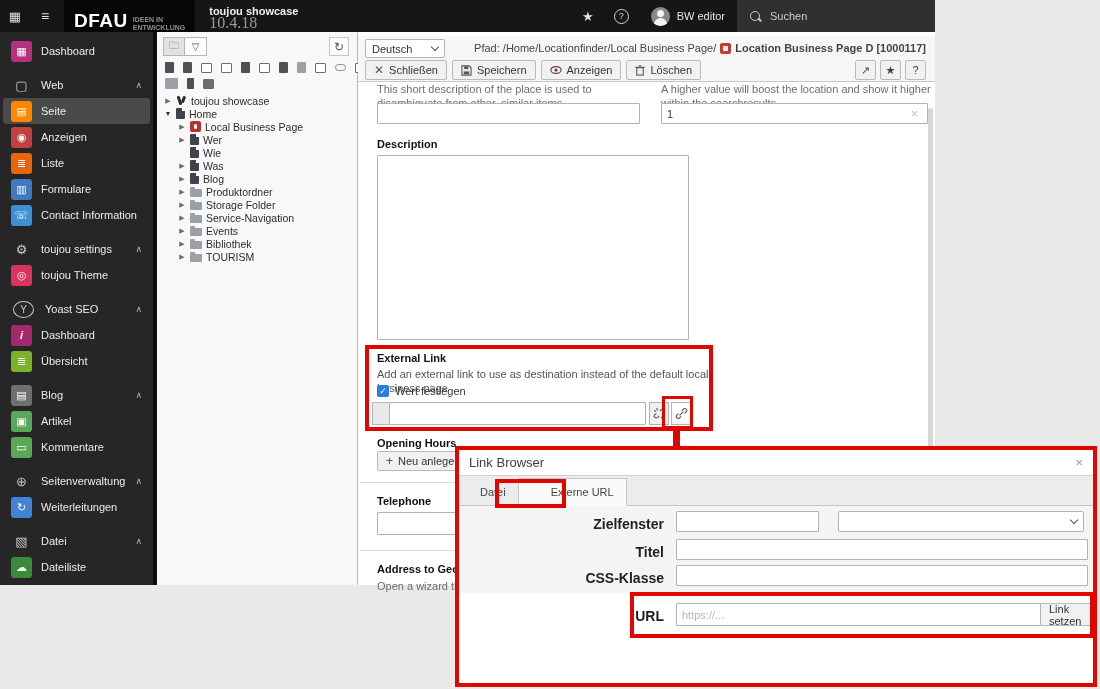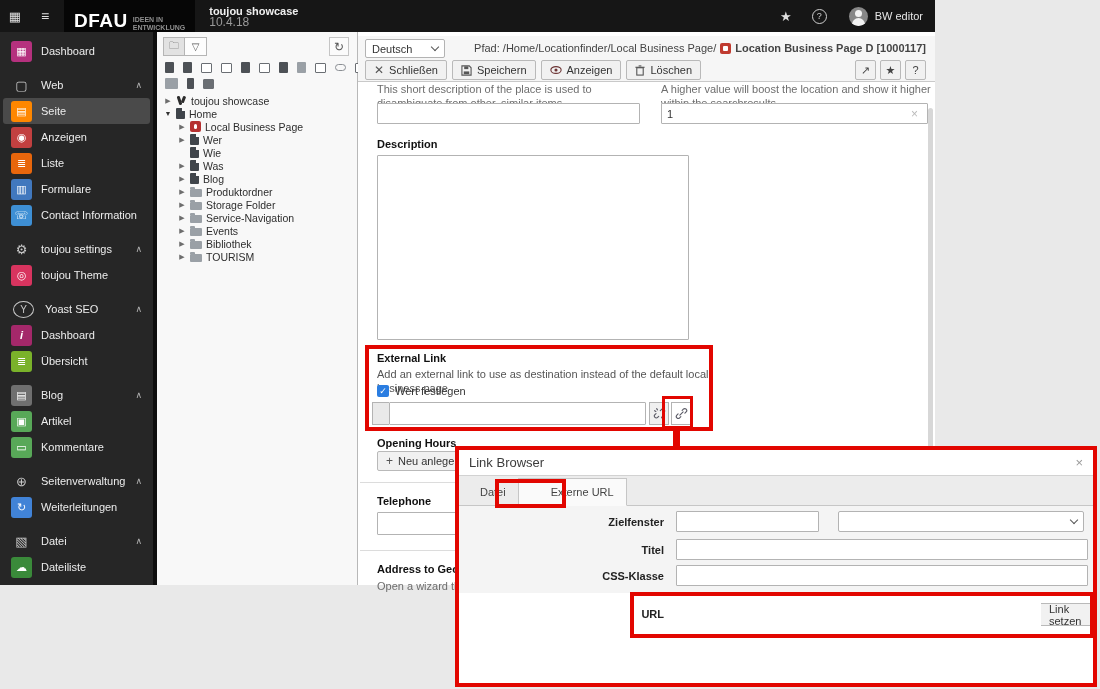--- a/index.html
+++ b/index.html
@@ -17,7 +17,7 @@
   .tb-logo-sub { color:#8f8f8f; font-size:7px; font-weight:bold; line-height:8px; text-transform:uppercase; }
   .tb-title { margin-left:14px; }
   .tb-title .t1 { color:#f0f0f0; font-size:11px; font-weight:bold; line-height:12px;}
-  .tb-title .t2 { color:#9a9a9a; font-size:12px; line-height:11px;}
+  .tb-title .t2 { color:#9a9a9a; font-size:16px; line-height:11px;font-family:Liberation Serif, serif;}
   .tb-right { margin-left:auto; display:flex; align-items:center; height:32px; }
   .tb-star { color:#e0e0e0; font-size:13px; padding:0 10px; }
   .tb-help { width:15px; height:15px; border:1px solid #cfcfcf; border-radius:50%; color:#cfcfcf;

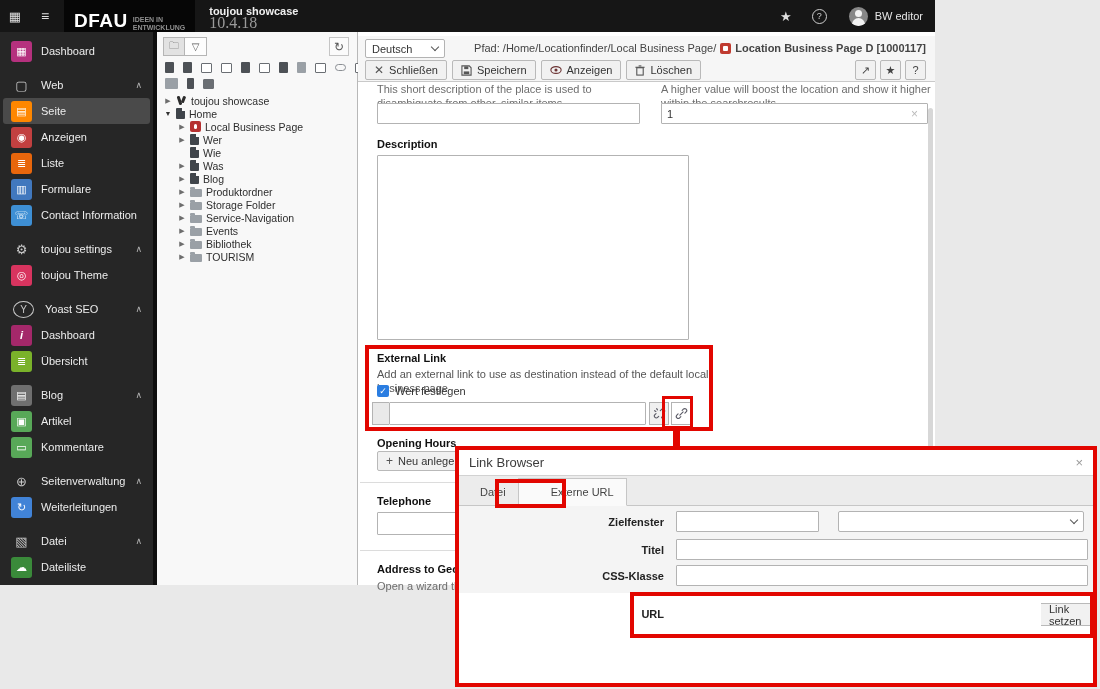--- a/index.html
+++ b/index.html
@@ -154,6 +154,10 @@
         <span class="avatar"></span>
         <span>BW editor</span>
       </span>
+      <span class="tb-search">
+        <span class="mag"></span>
+        <span>Suchen</span>
+      </span>
     </div>
   </div>
 

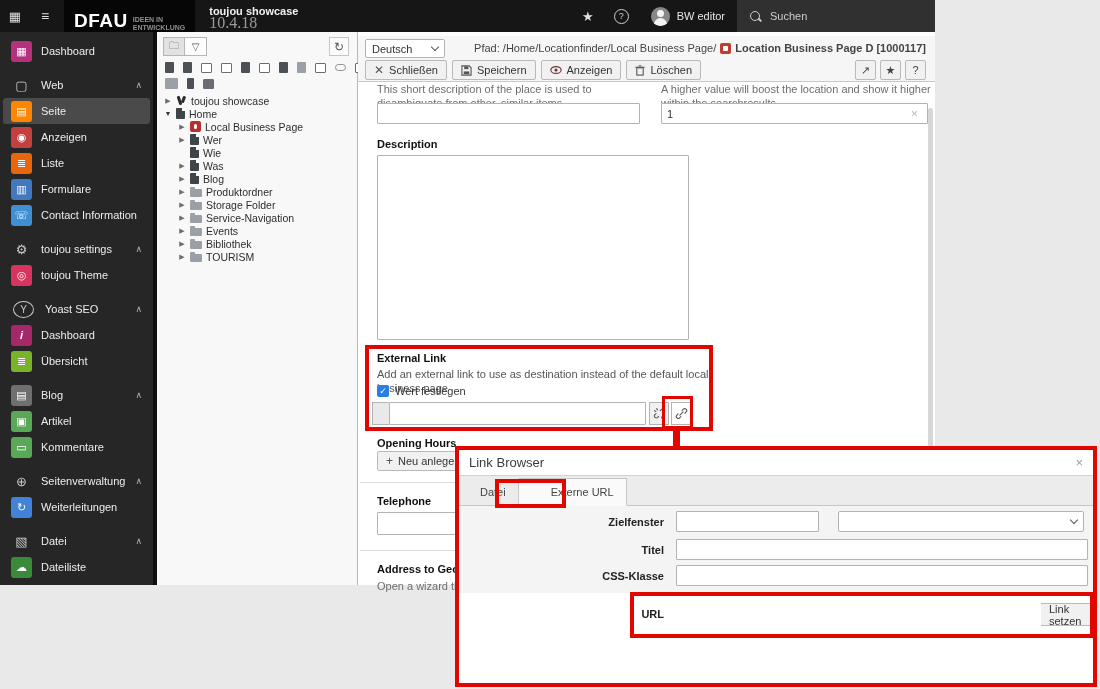--- a/index.html
+++ b/index.html
@@ -122,7 +122,7 @@
   .m-tab { padding:7px 12px; color:#444; cursor:pointer; }
   .m-tab.active { background:#fafafa; border:1px solid #c6c6c6; border-bottom:1px solid #fafafa; margin-bottom:-1px;padding-left:32px; }
   .m-gray { position:absolute; left:0; top:56px; right:0; height:87px; background:#f4f4f4; }
-  .m-lbl { position:absolute; font-size:11px; font-weight:bold; color:#222; text-align:right; width:100px; }
+  .m-lbl { position:absolute; font-size:14px; font-weight:bold; color:#222; text-align:right; width:100px; }
 
   
   .ann { position:absolute; border:4px solid #e20600; z-index:20; pointer-events:none; }

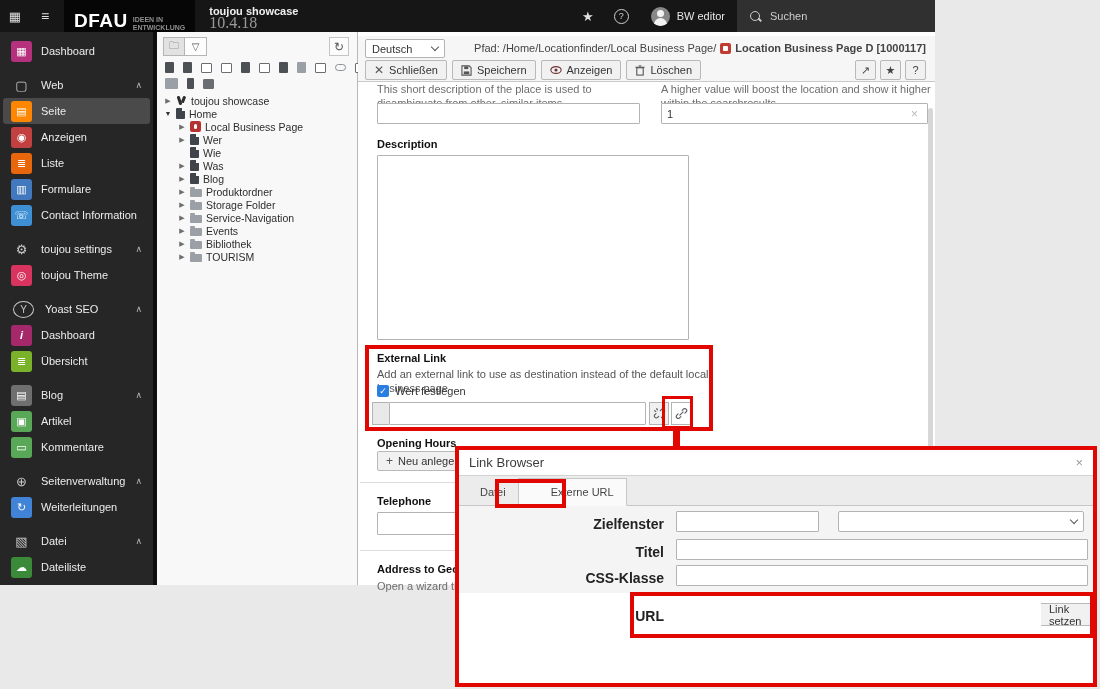--- a/index.html
+++ b/index.html
@@ -459,6 +459,7 @@
     <input class="inp" style="position: absolute; left: 217px; top: 115px; width: 412px;">
 
     <span class="m-lbl" style="left:105px; top:158px;">URL</span>
+    <input class="inp" style="position: absolute; left: 217px; top: 153px; width: 365px; height: 23px;" placeholder="https://...">
     <span class="btn" style="position:absolute; left:582px; top:153px; height:23px; border-left:none; border-radius:0 2px 2px 0;">Link setzen</span>
   </div>
 

